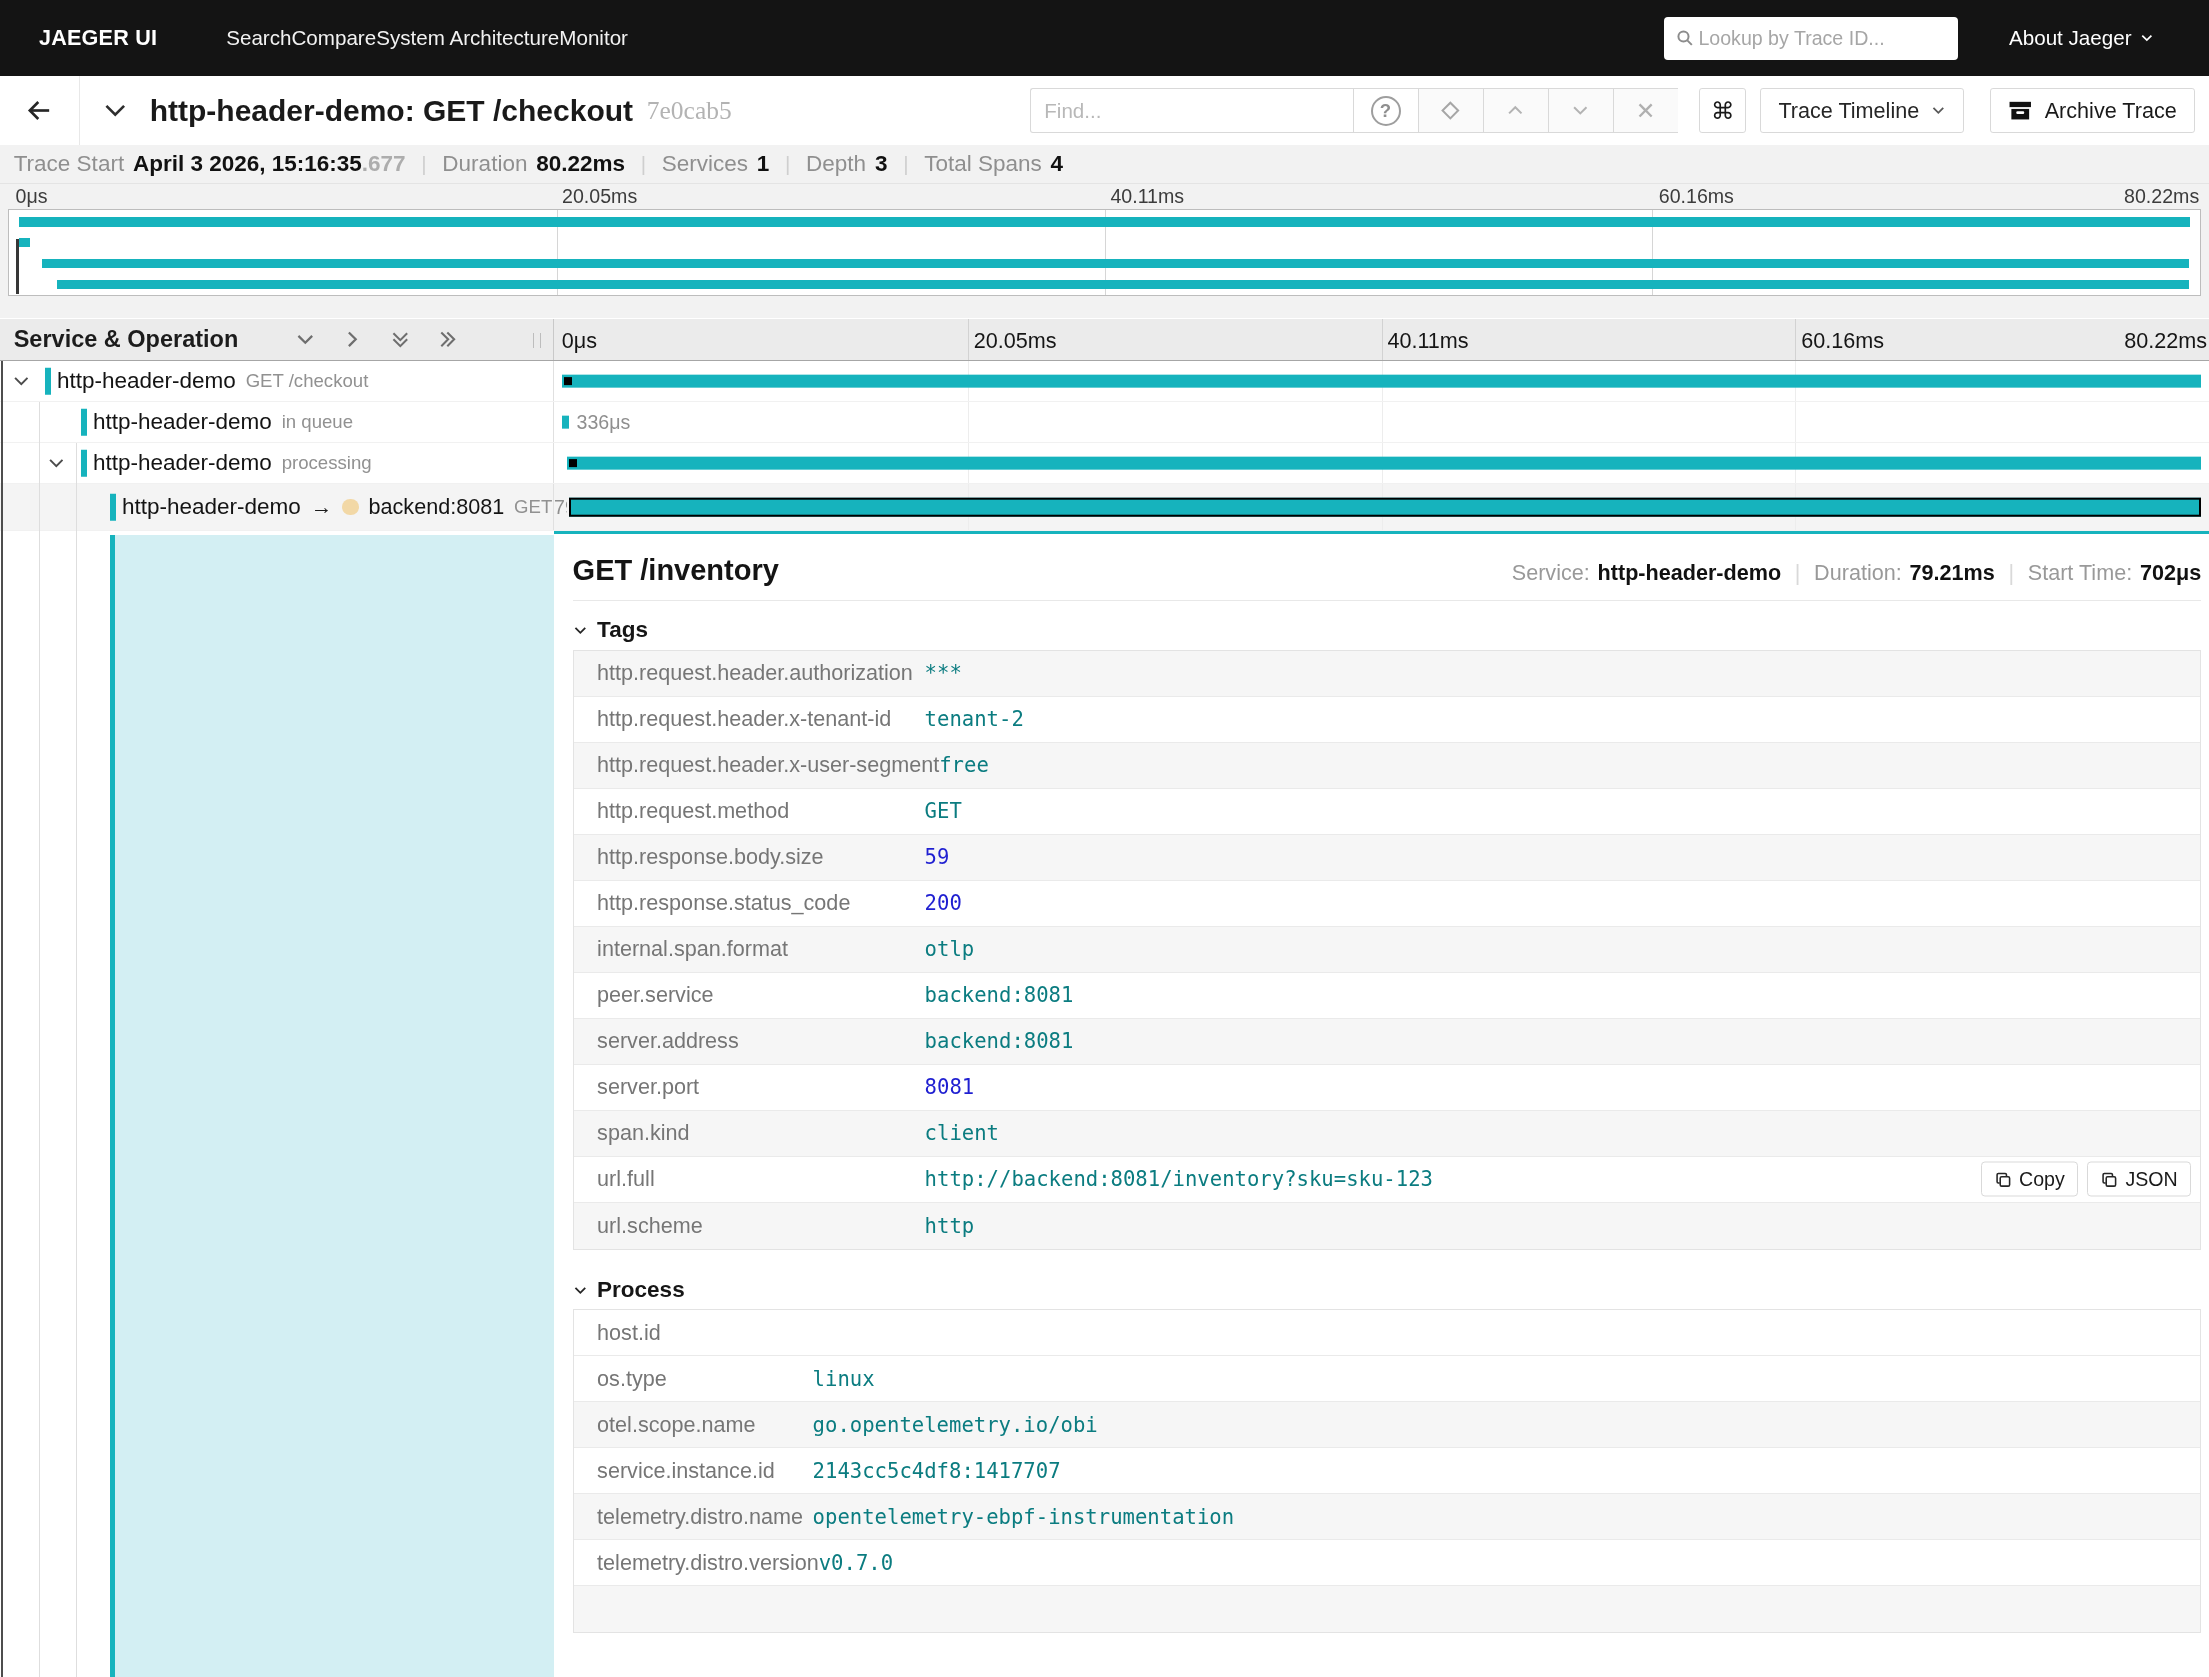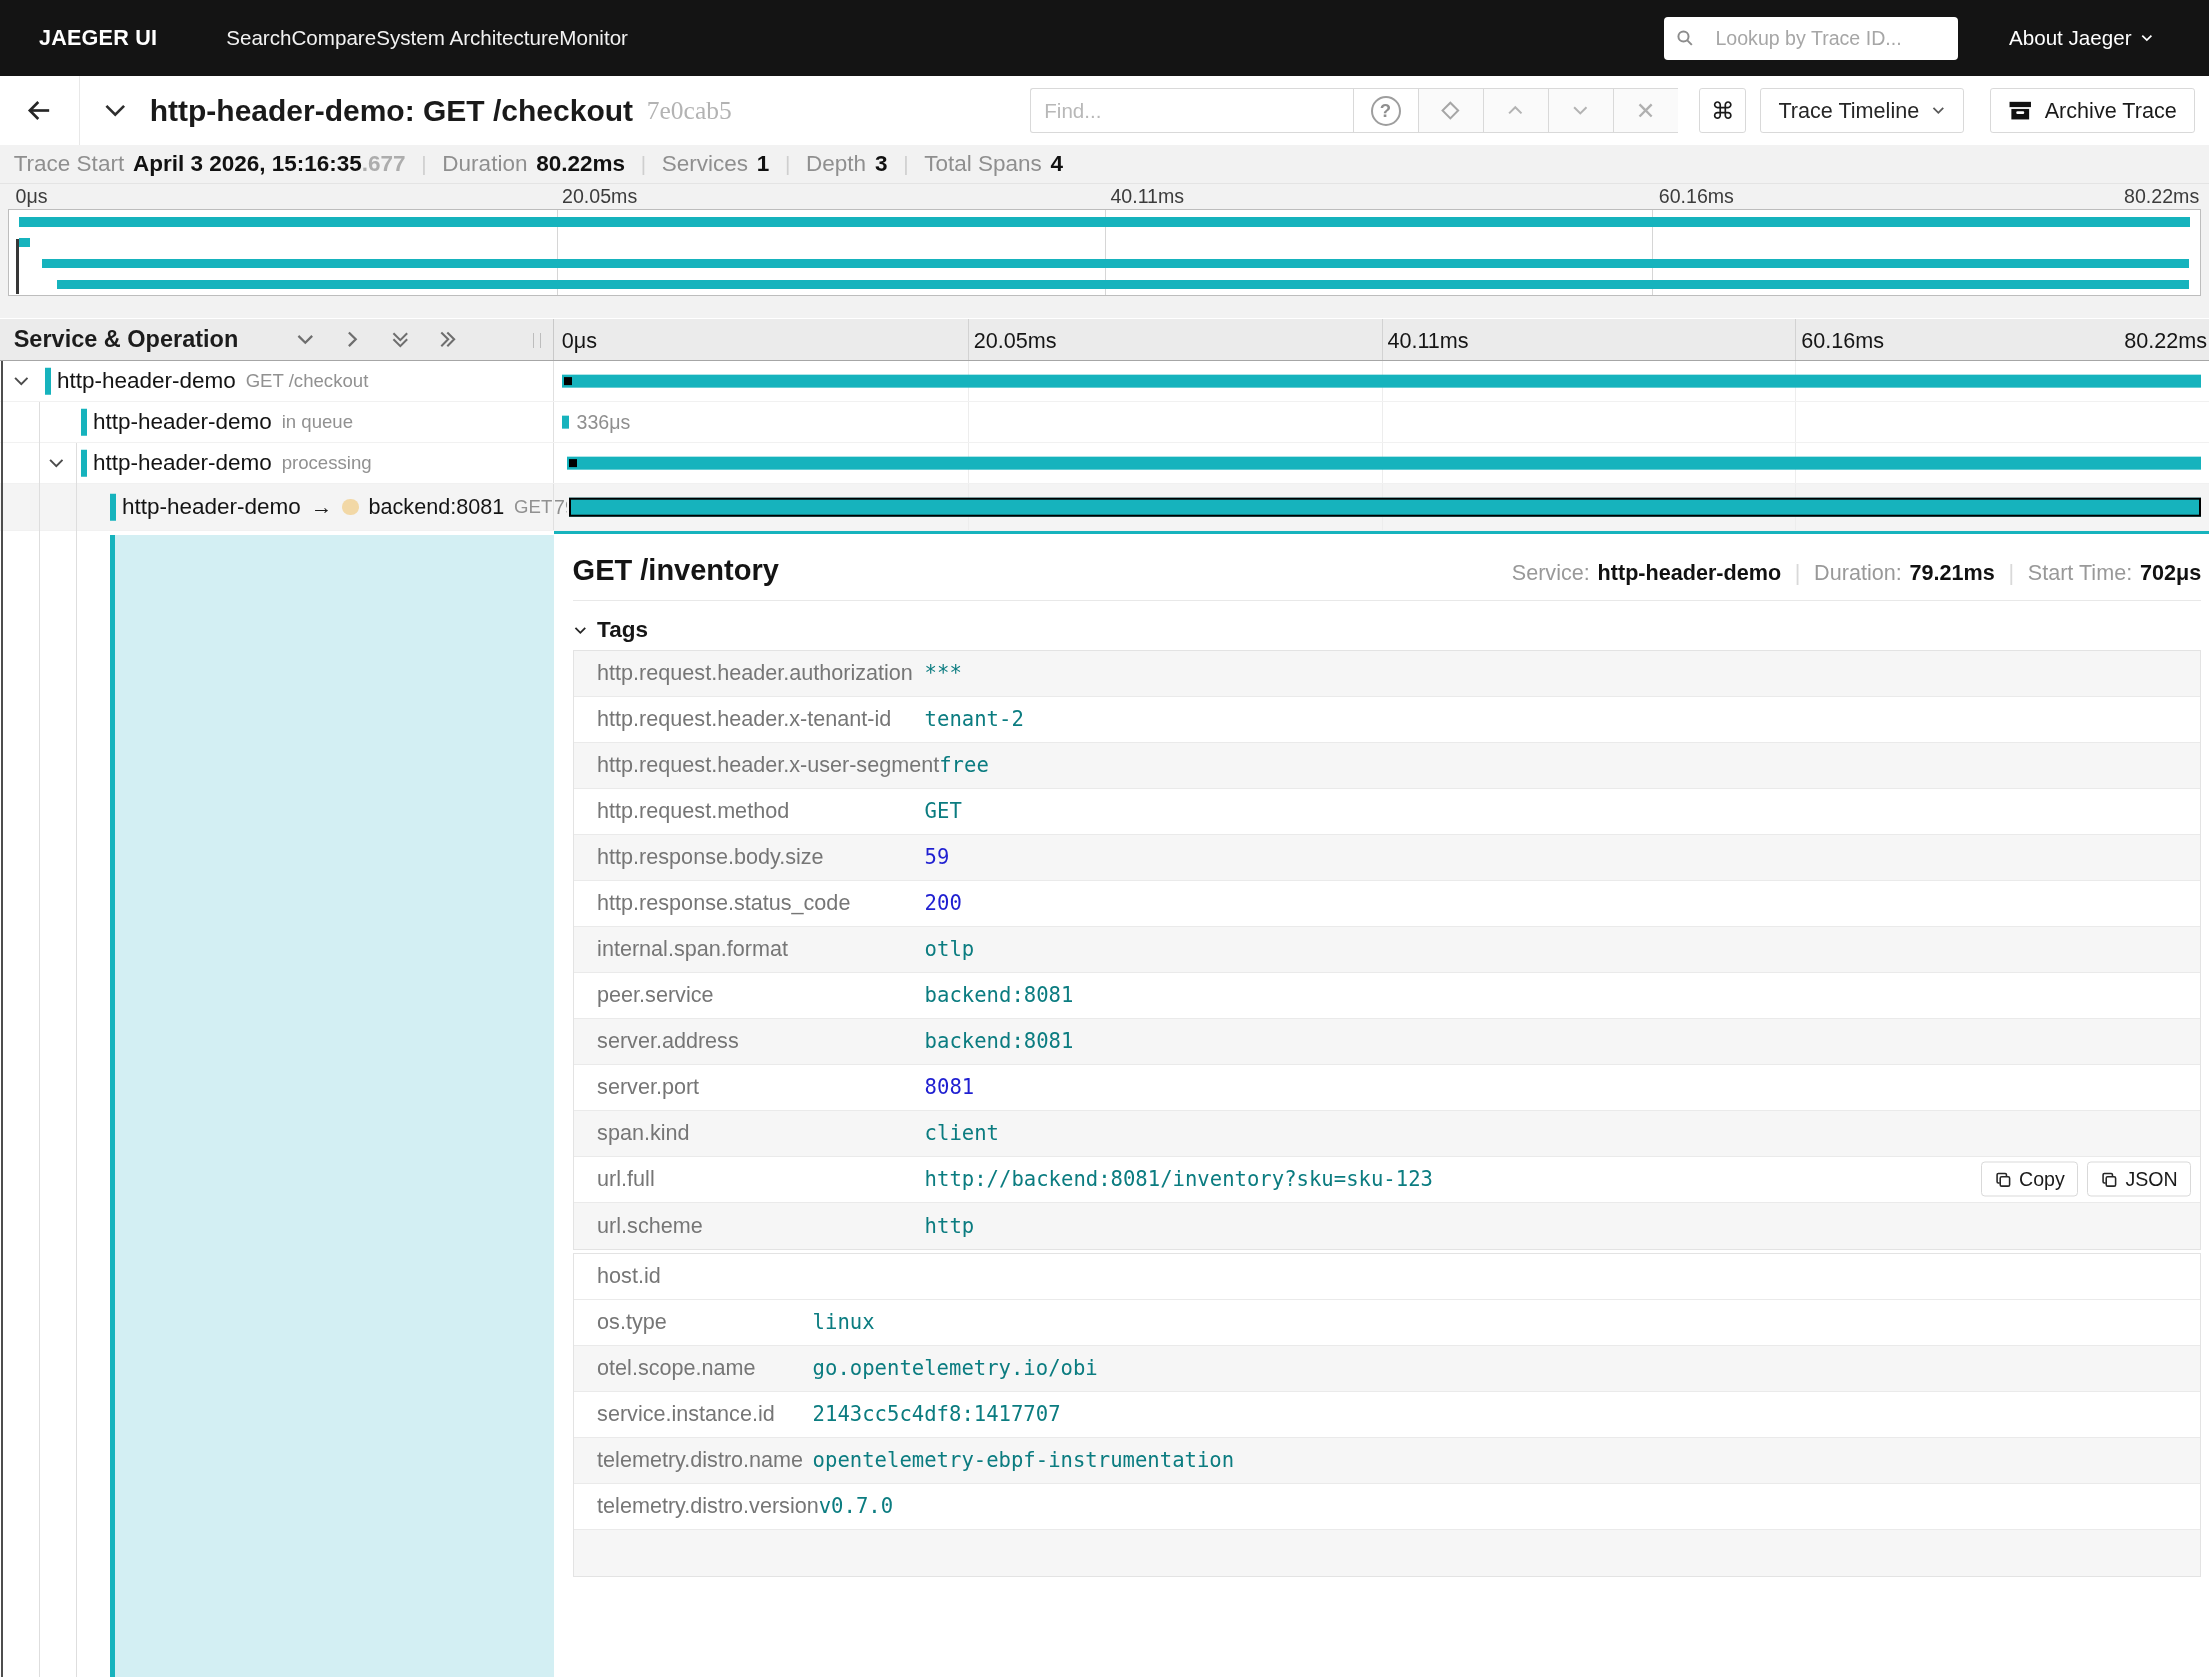--- a/index.html
+++ b/index.html
@@ -17,7 +17,7 @@
   .nav-item { color:#f2f2f2; font-size:20.6px; cursor:pointer; }
   .nav-right { margin-left:auto; display:flex; align-items:center; gap:51px; }
   .lookup { width:294px; height:43px; background:#fff; border-radius:3.9px; display:flex; align-items:center;
-            padding:0 11.8px; gap:22px; }
+            padding:0 11.8px; gap:5px; }
   .lookup input { border:0; outline:0; flex:1; font-size:19.6px; font-family:inherit; color:#333; background:transparent; }
   .lookup input::placeholder { color:#a6a6a6; }
   .about { color:#fff; font-size:20.6px; display:flex; align-items:center; gap:8.8px; cursor:pointer; }

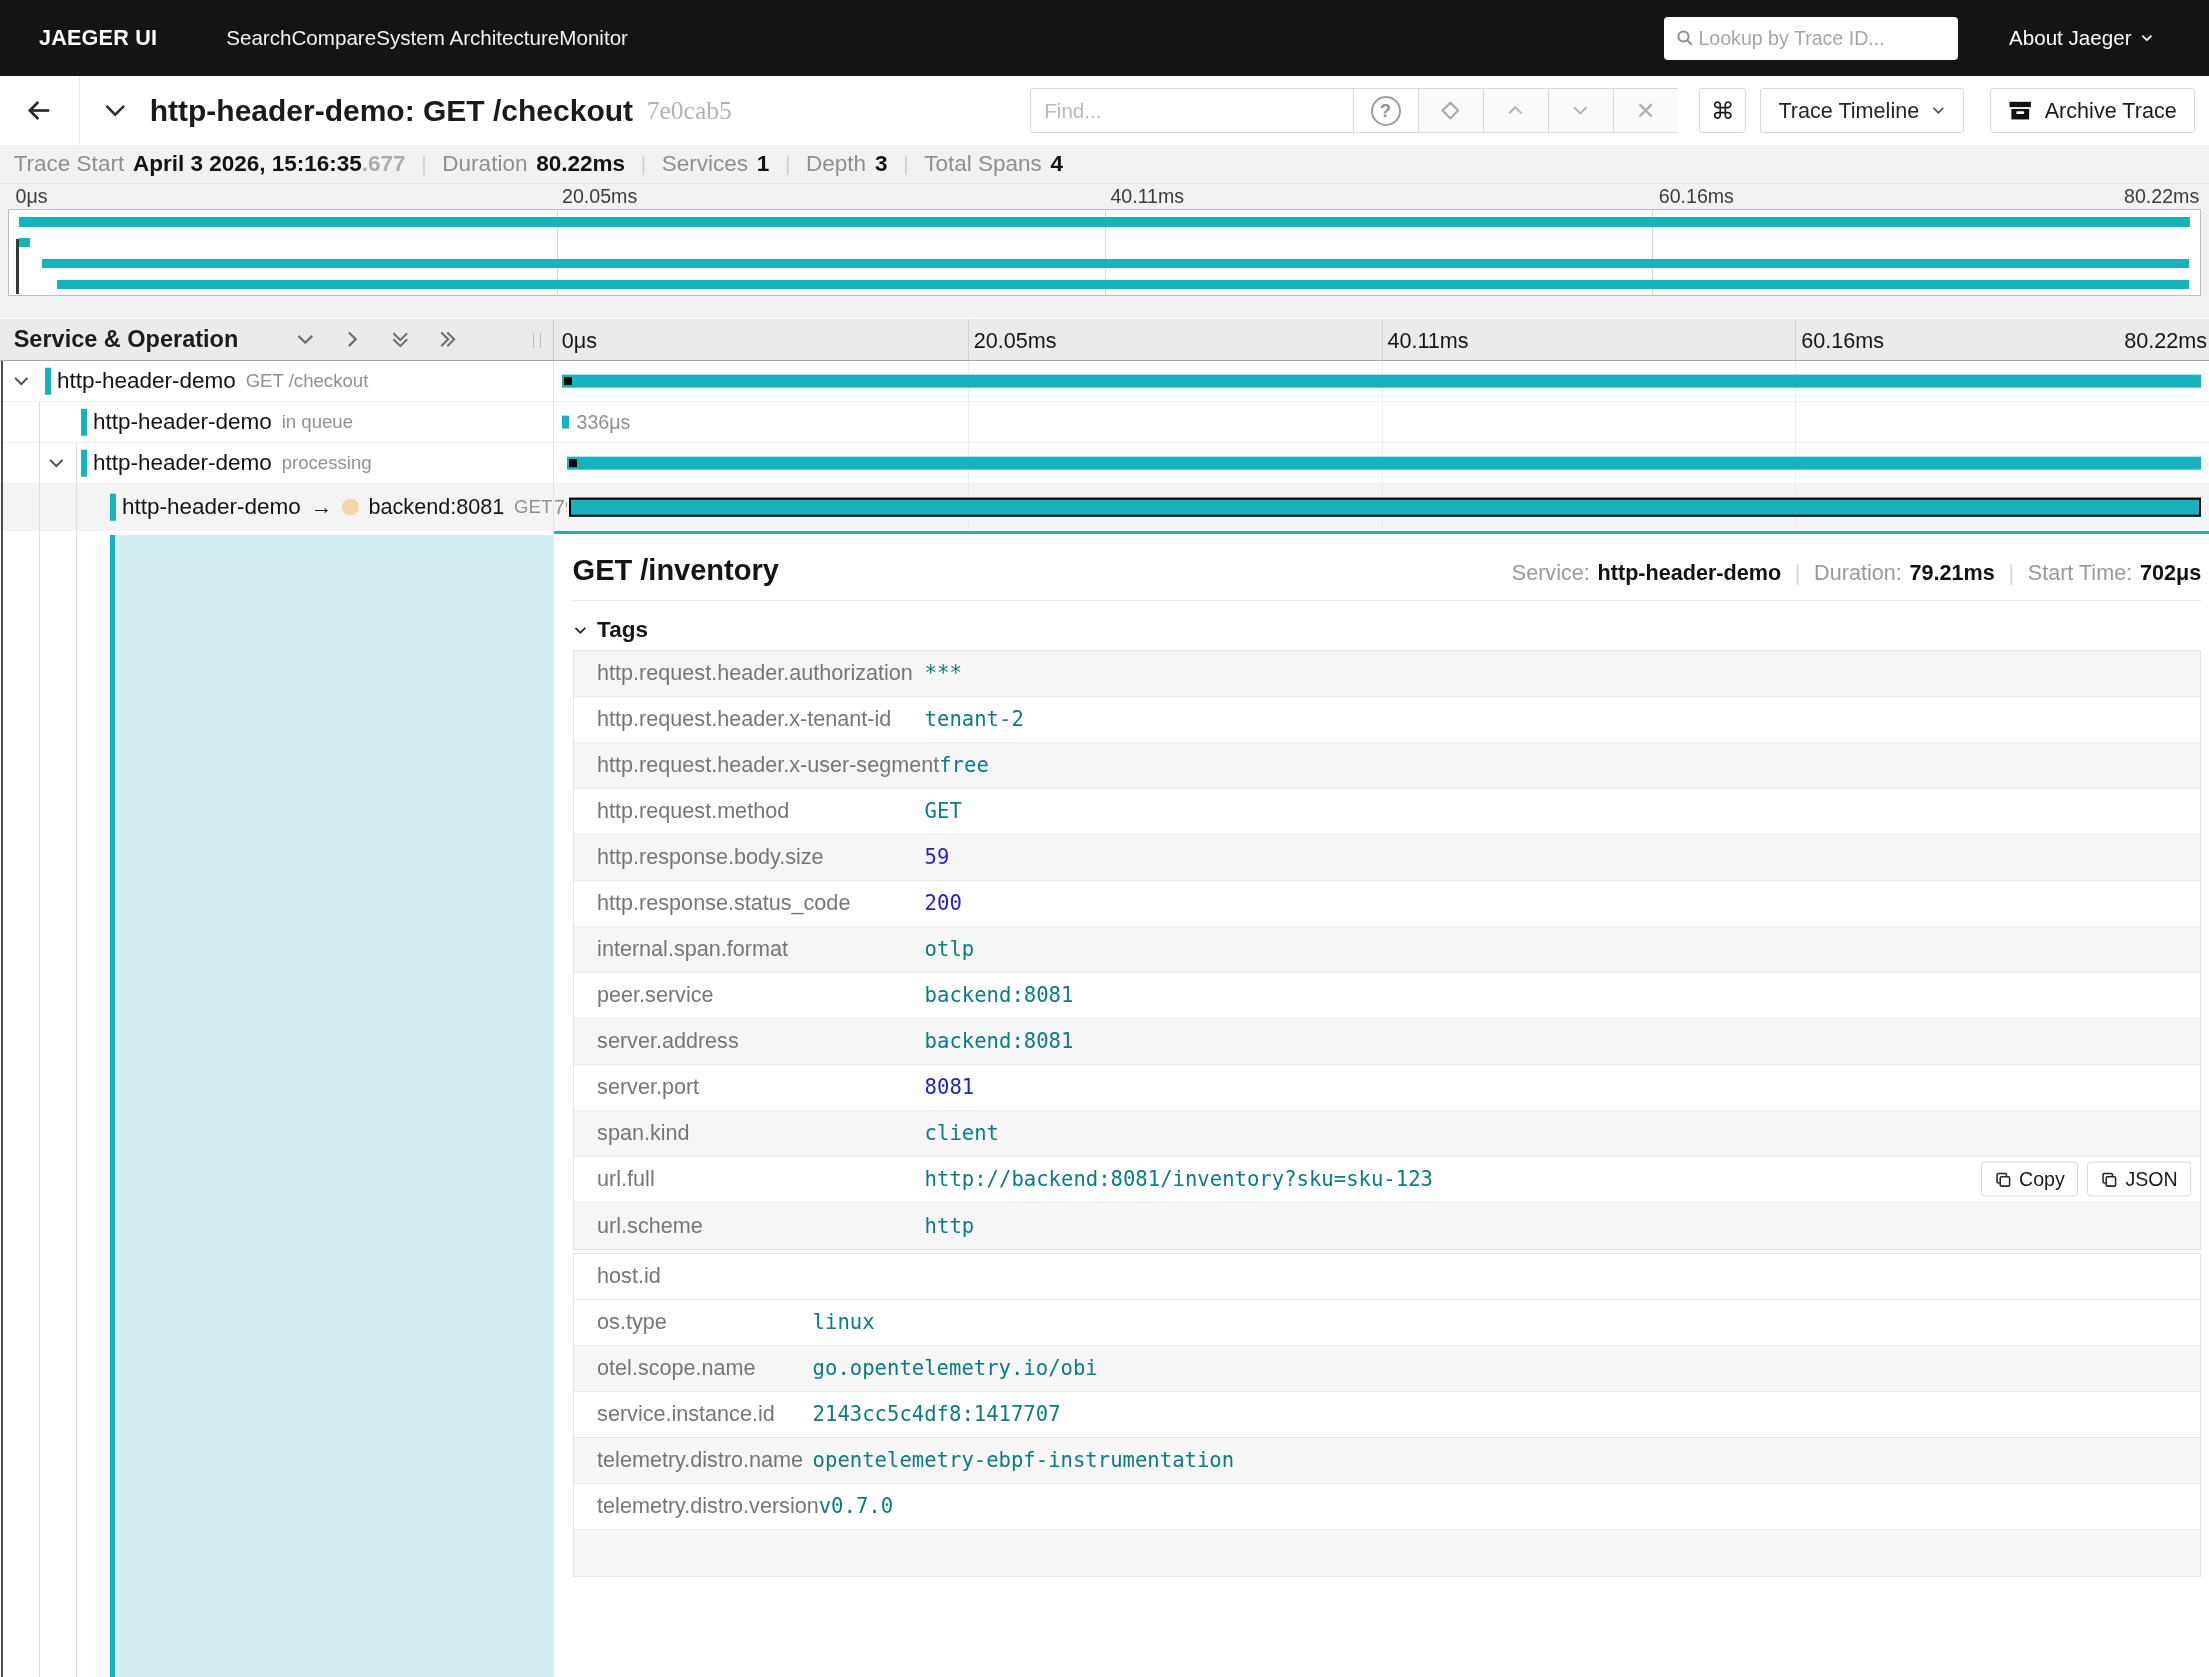--- a/index.html
+++ b/index.html
@@ -496,6 +496,14 @@
           </div>
         </div>
 
+      <div class="sect-hdr" style="margin-top:23.5px">
+        <span class="schev">
+          <svg width="14.7" height="14.7" viewBox="0 0 24 24" fill="none" stroke="#262626" stroke-width="3">
+              <path d="M4 8l8 8 8-8"></path>
+            </svg>
+          </span>
+        <span class="sect-label">Process</span>
+      </div>
       <div class="kv-table proc" id="process-table">
           <div class="kv-row">
             <div class="kv-k">host.id</div>

